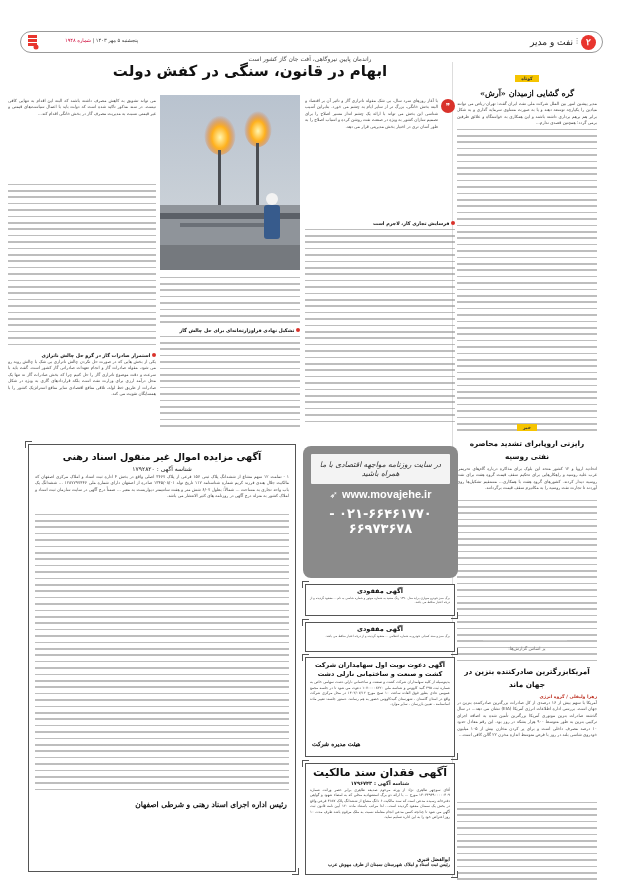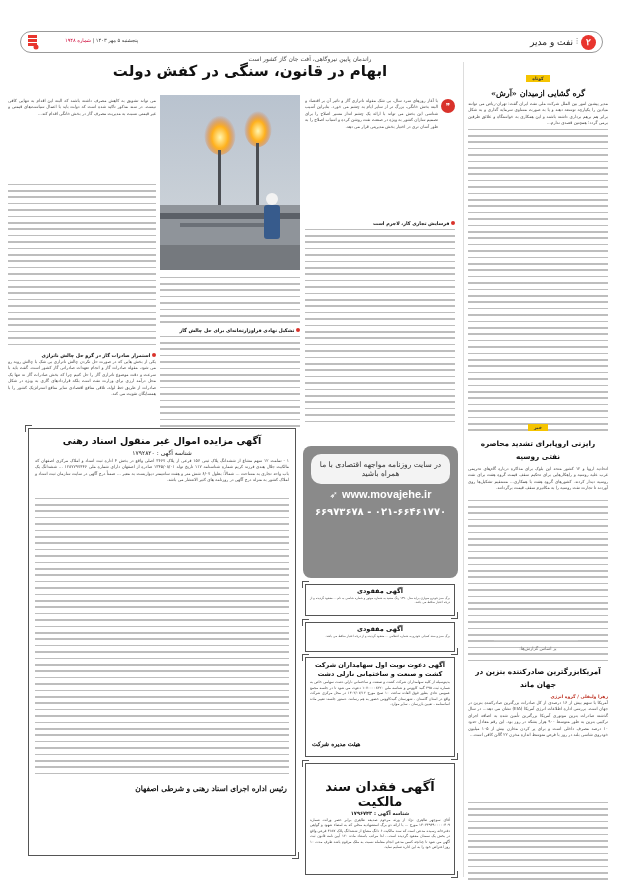--- a/index.html
+++ b/index.html
@@ -20,7 +20,7 @@
   .lines{font-size:4.2px;line-height:6.4px;color:#444;text-align:justify;overflow:hidden}
   .fake{background:repeating-linear-gradient(180deg,transparent 0 1.6px,#888 1.6px 3.2px,transparent 3.2px 6.4px);opacity:.55}
   
-  .sidebar{right:12px;top:62px;width:145px;height:815px;border-left:1px solid #ddd;padding-left:8px}
+  .sidebar{right:23px;top:62px;width:145px;height:815px;border-left:1px solid #ddd;padding-left:8px}
   .tag{display:inline-block;background:#f5c400;color:#333;font-size:4.5px;padding:1px 6px;font-weight:bold}
   .side-h{font-size:8px;font-weight:bold;text-align:center;color:#111;font-family:"DejaVu Serif",serif;line-height:11px}
   .side-h2{font-size:7.3px;font-weight:bold;text-align:center;color:#111;line-height:13px}

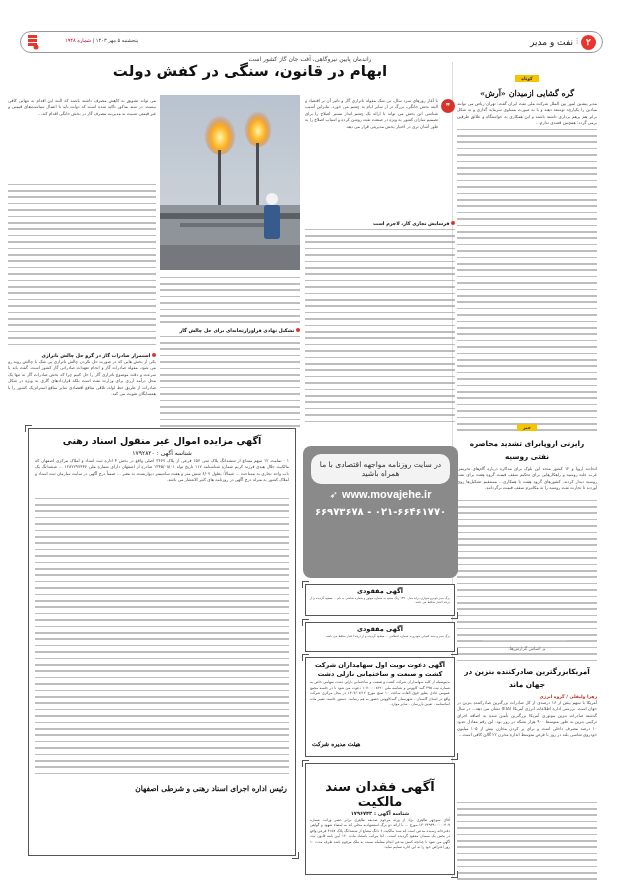--- a/index.html
+++ b/index.html
@@ -159,7 +159,7 @@
   <div class="promo-phone" style="margin-top:6px">۰۲۱-۶۶۴۶۱۷۷۰ - ۶۶۹۷۳۶۷۸</div>
 </div>
 
-<div class="adbox" style="left:28px;top:428px;width:268px;height:428px">
+<div class="adbox" style="left:28px;top:444px;width:268px;height:428px">
   <div class="ad-title" style="font-size:9.5px;margin-top:6px">آگهی مزایده اموال غیر منقول اسناد رهنی</div>
   <div style="text-align:center;font-size:6px;margin-top:3px">شناسه آگهی : ۱۷۹۲۸۲۰</div>
   <div class="lines" style="padding:2px 6px;height:322px;position:relative">

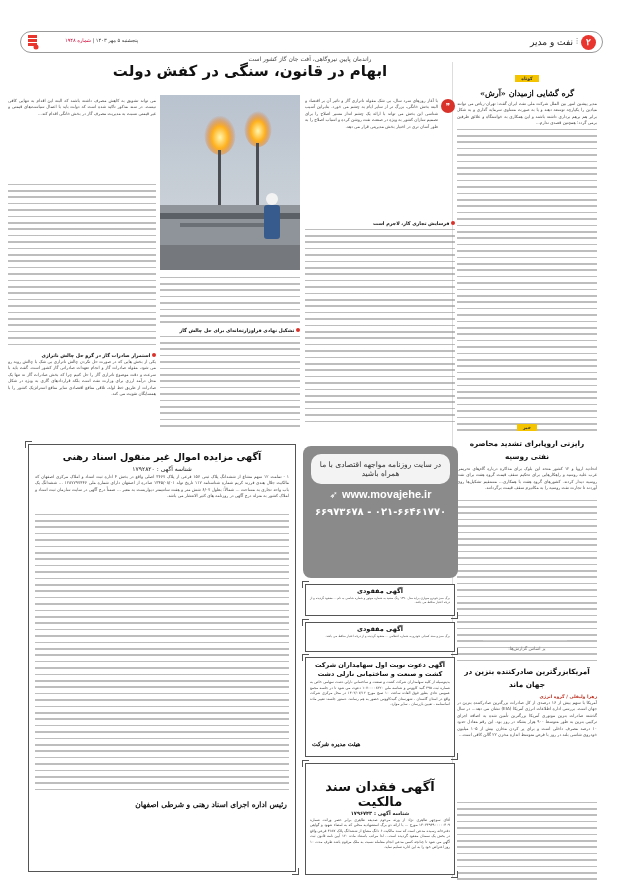--- a/index.html
+++ b/index.html
@@ -39,7 +39,7 @@
   .adbox::after{bottom:-4px;right:-4px;border-left:none;border-top:none}
   .ad-title{font-weight:bold;text-align:center;color:#111;font-family:"DejaVu Sans",sans-serif}
   .promo{left:303px;top:446px;width:155px;height:132px;background:#8a8a8a;border-radius:8px}
-  .promo-card{background:#f3f3f3;border-radius:10px;text-align:center;font-family:"DejaVu Serif",serif;color:#333}
+  .promo-card{background:#f3f3f3;border-radius:1px;text-align:center;font-family:"DejaVu Serif",serif;font-style:italic;color:#333}
   .promo-url{color:#fff;font-family:"Liberation Sans",sans-serif;font-weight:bold;font-size:11px;text-align:center}
   .promo-phone{color:#fff;font-weight:bold;font-size:10px;text-align:center;letter-spacing:.3px}
   .sign{font-weight:bold;color:#111;font-family:"DejaVu Serif",serif}

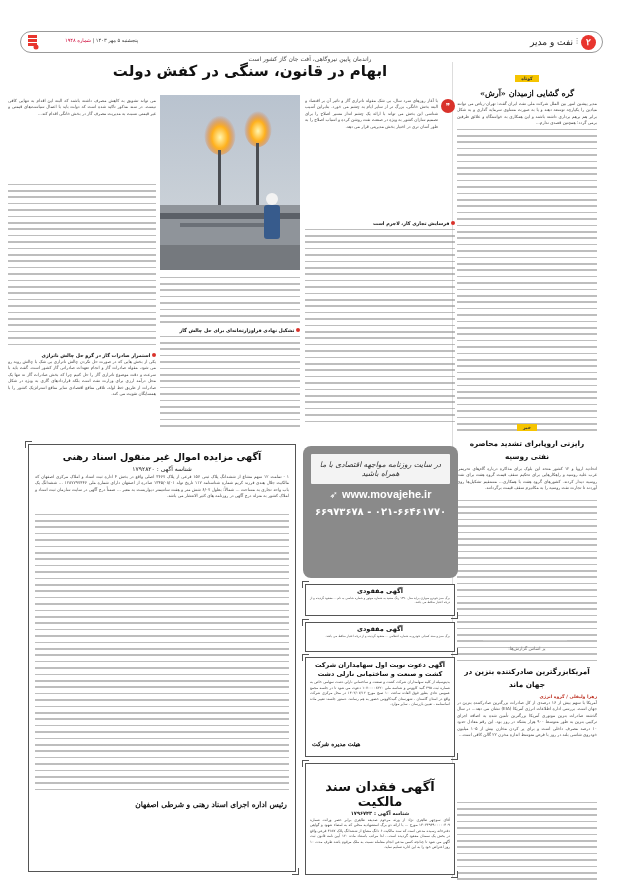--- a/index.html
+++ b/index.html
@@ -41,7 +41,7 @@
   .promo{left:303px;top:446px;width:155px;height:132px;background:#8a8a8a;border-radius:8px}
   .promo-card{background:#f3f3f3;border-radius:1px;text-align:center;font-family:"DejaVu Serif",serif;font-style:italic;color:#333}
   .promo-url{color:#fff;font-family:"Liberation Sans",sans-serif;font-weight:bold;font-size:11px;text-align:center}
-  .promo-phone{color:#fff;font-weight:bold;font-size:10px;text-align:center;letter-spacing:.3px}
+  .promo-phone{color:#fff;font-weight:bold;font-size:13px;text-align:center;letter-spacing:.3px}
   .sign{font-weight:bold;color:#111;font-family:"DejaVu Serif",serif}
 </style>
 </head>

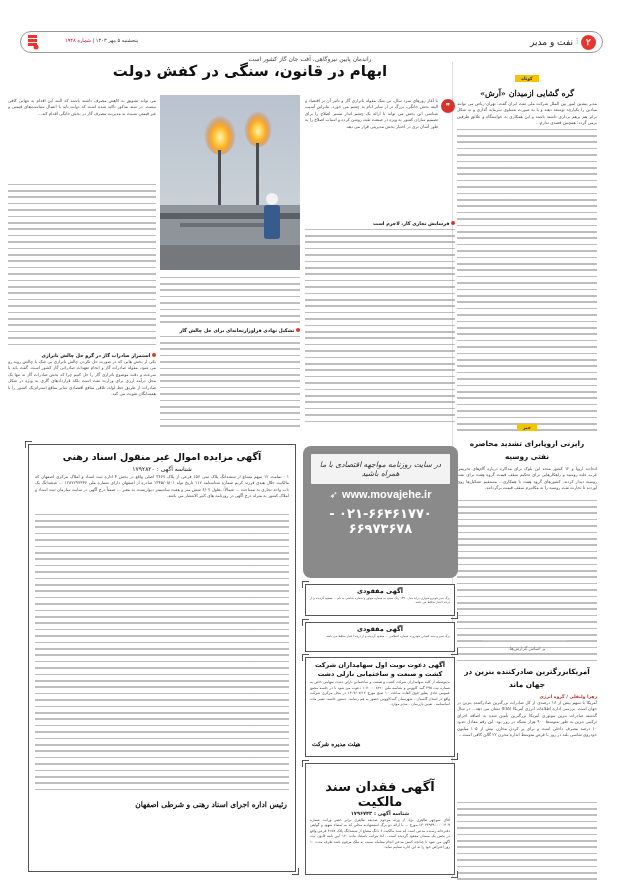--- a/index.html
+++ b/index.html
@@ -187,7 +187,7 @@
 </div>
 
 <div class="adbox" style="left:305px;top:763px;width:150px;height:112px">
-  <div class="ad-title" style="font-size:13px;margin-top:15px">آگهی فقدان سند مالکیت</div>
+  <div class="ad-title" style="font-size:11px;margin-top:2px">آگهی فقدان سند مالکیت</div>
   <div style="text-align:center;font-size:5px;margin-top:1px;font-weight:bold">شناسه آگهی : ۱۷۹۶۷۴۳</div>
   <div class="lines" style="font-size:3.6px;line-height:5.4px;padding:2px 4px;height:70px">آقای سوچهر طاهری نژاد از ورثه مرحوم صدیقه طاهری برابر حصر وراثت شماره ۱۴۰۳۳۹۳۹۰۰۰۰۰۴۰۹ مورخ ... با ارائه دو برگ استشهادیه محلی که به امضاء شهود و گواهی دفترخانه رسیده مدعی است که سند مالکیت ۶ دانگ مشاع از ششدانگ پلاک ۴۱۵۷ فرعی واقع در بخش یک سمنان مفقود گردیده است... لذا مراتب باستناد ماده ۱۲۰ آیین نامه قانون ثبت آگهی می شود تا چنانچه کسی مدعی انجام معامله نسبت به ملک مرقوم باشد ظرف مدت ۱۰ روز اعتراض خود را به این اداره تسلیم نماید.</div>
   <div class="sign" style="font-size:5px;padding-right:4px">ابوالفضل قنبری</div>

